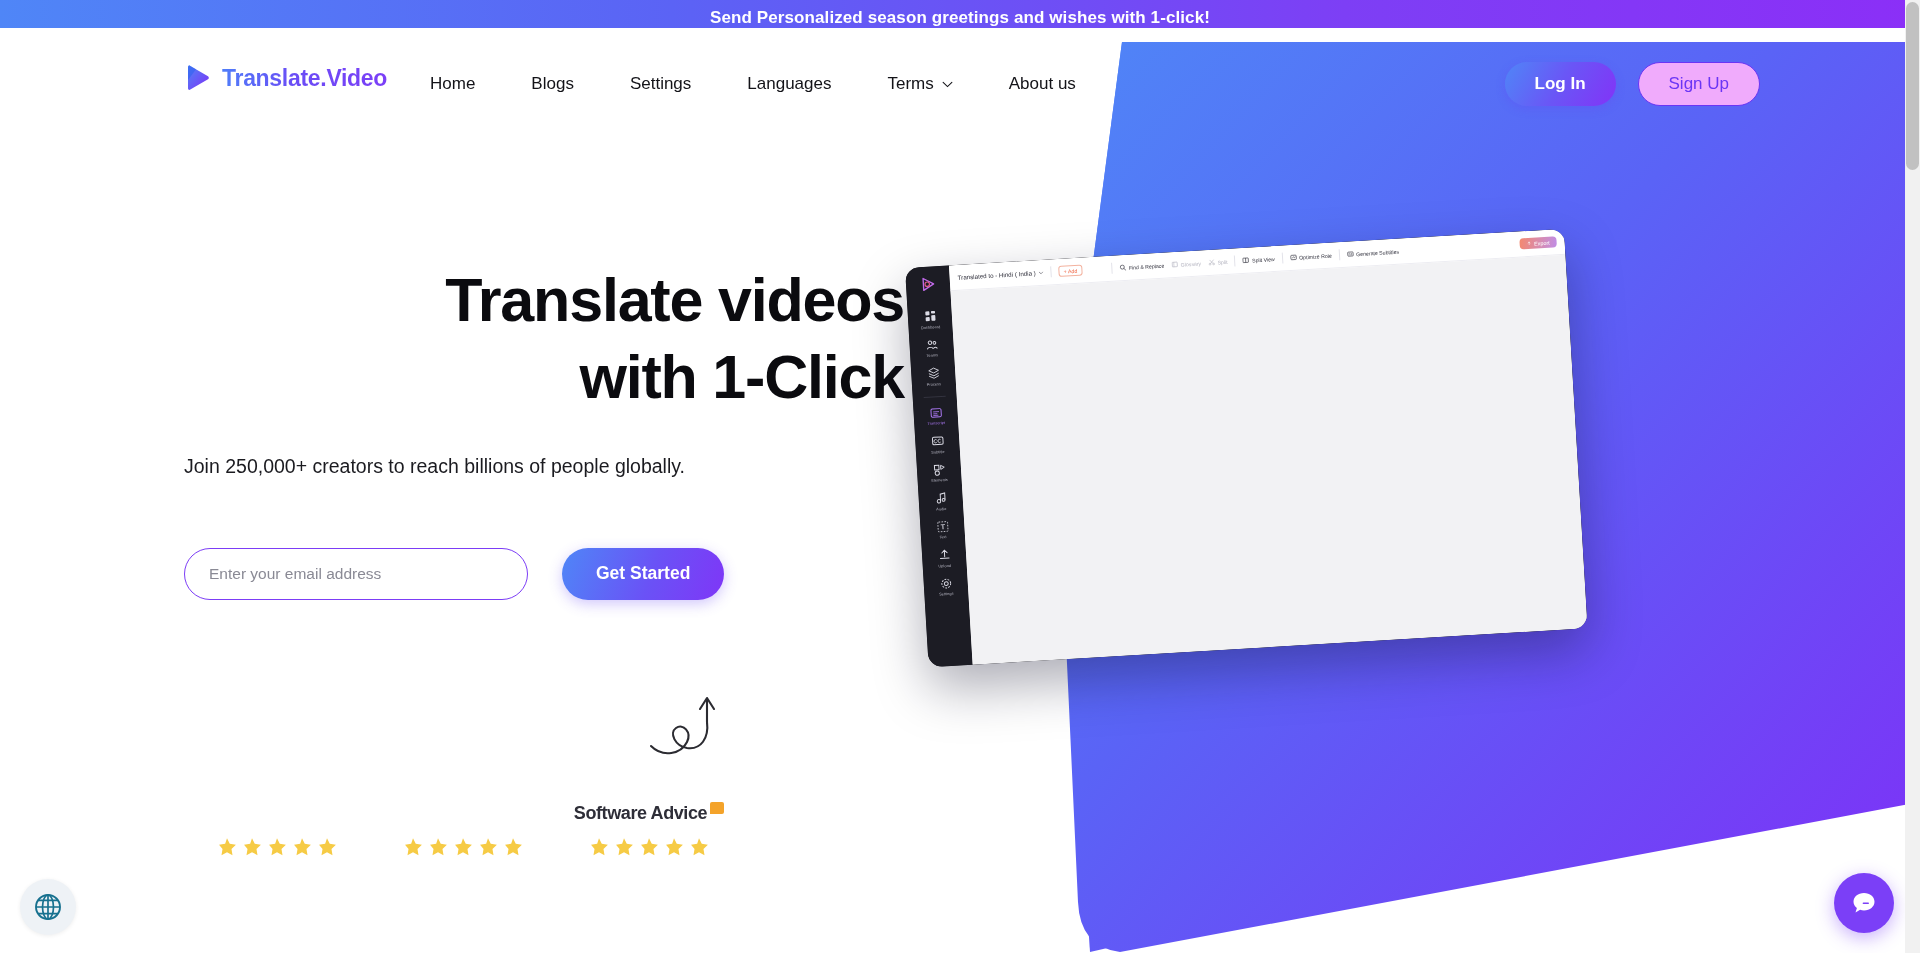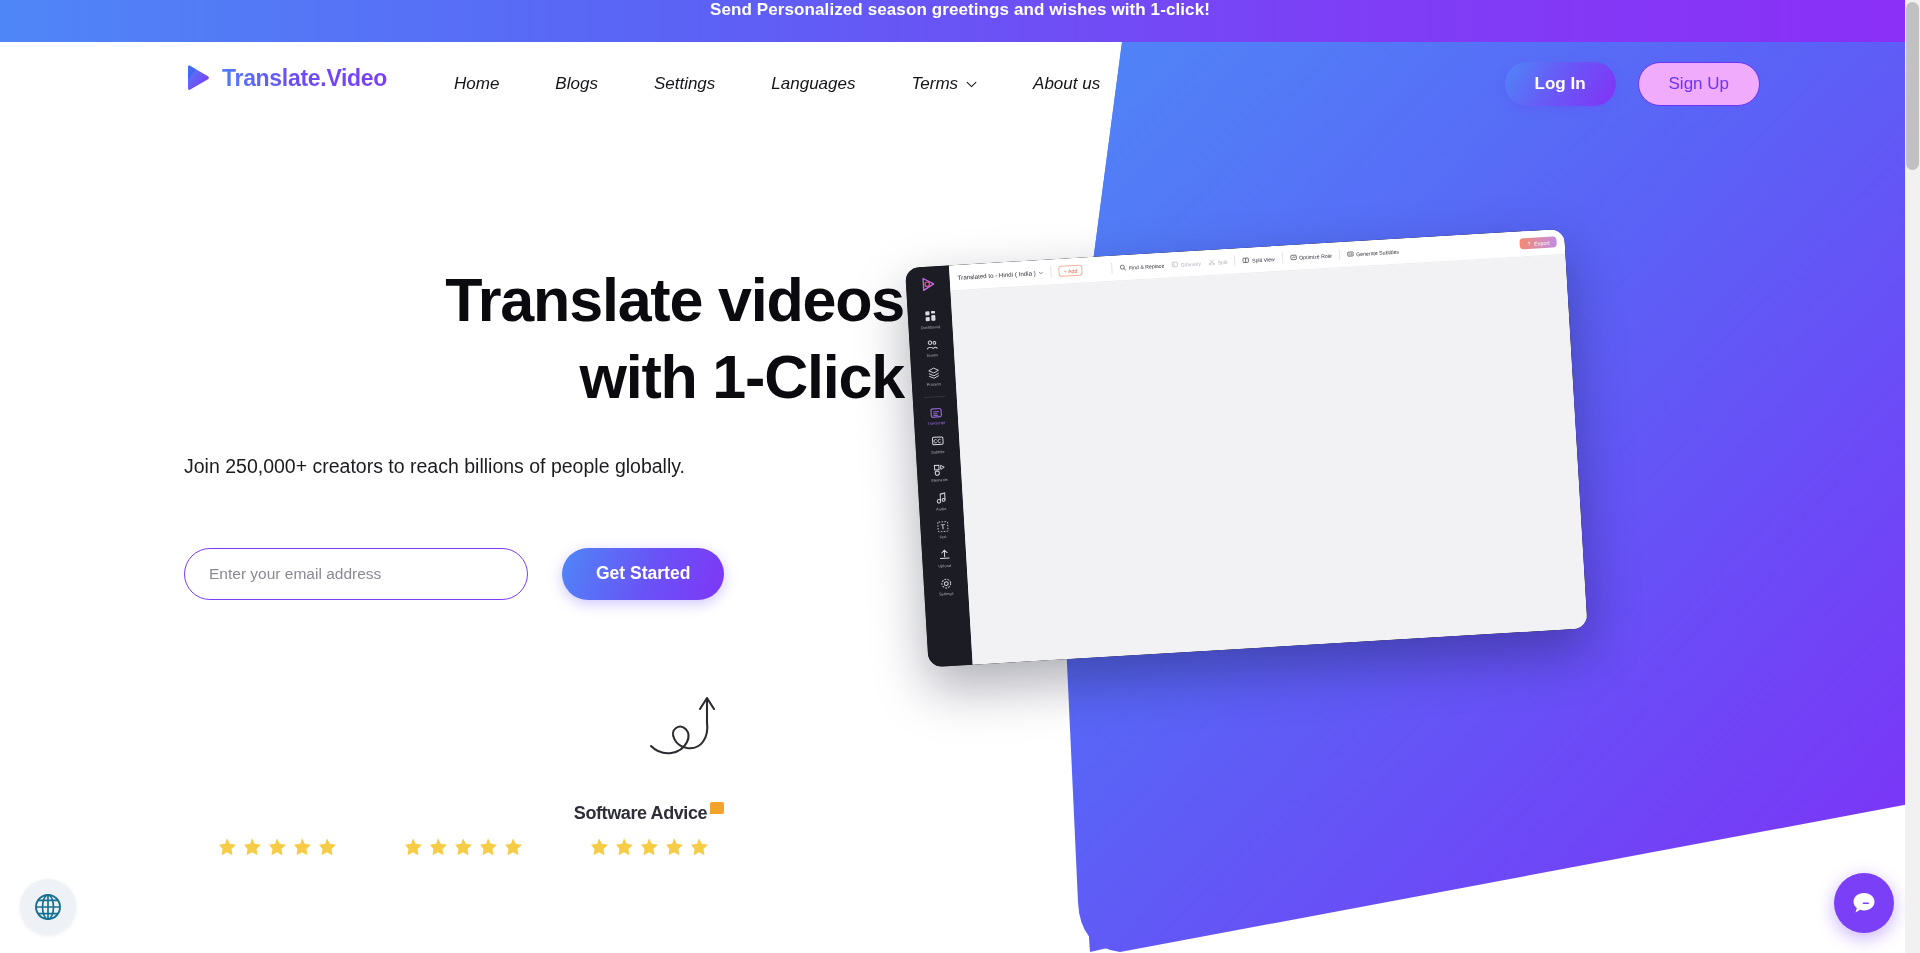--- a/index.html
+++ b/index.html
@@ -25,10 +25,10 @@
     position: absolute;
     top: 0; left: 0;
     width: 1920px;
-    height: 42px;
+    height: 28px;
     background: linear-gradient(90deg, #4f86f7 0%, #5b63f5 35%, #7d3ff5 70%, #8b2ff7 100%);
     display: flex;
-    align-items: flex-start;
+    align-items: flex-end;
     justify-content: center;
     z-index: 40;
   }

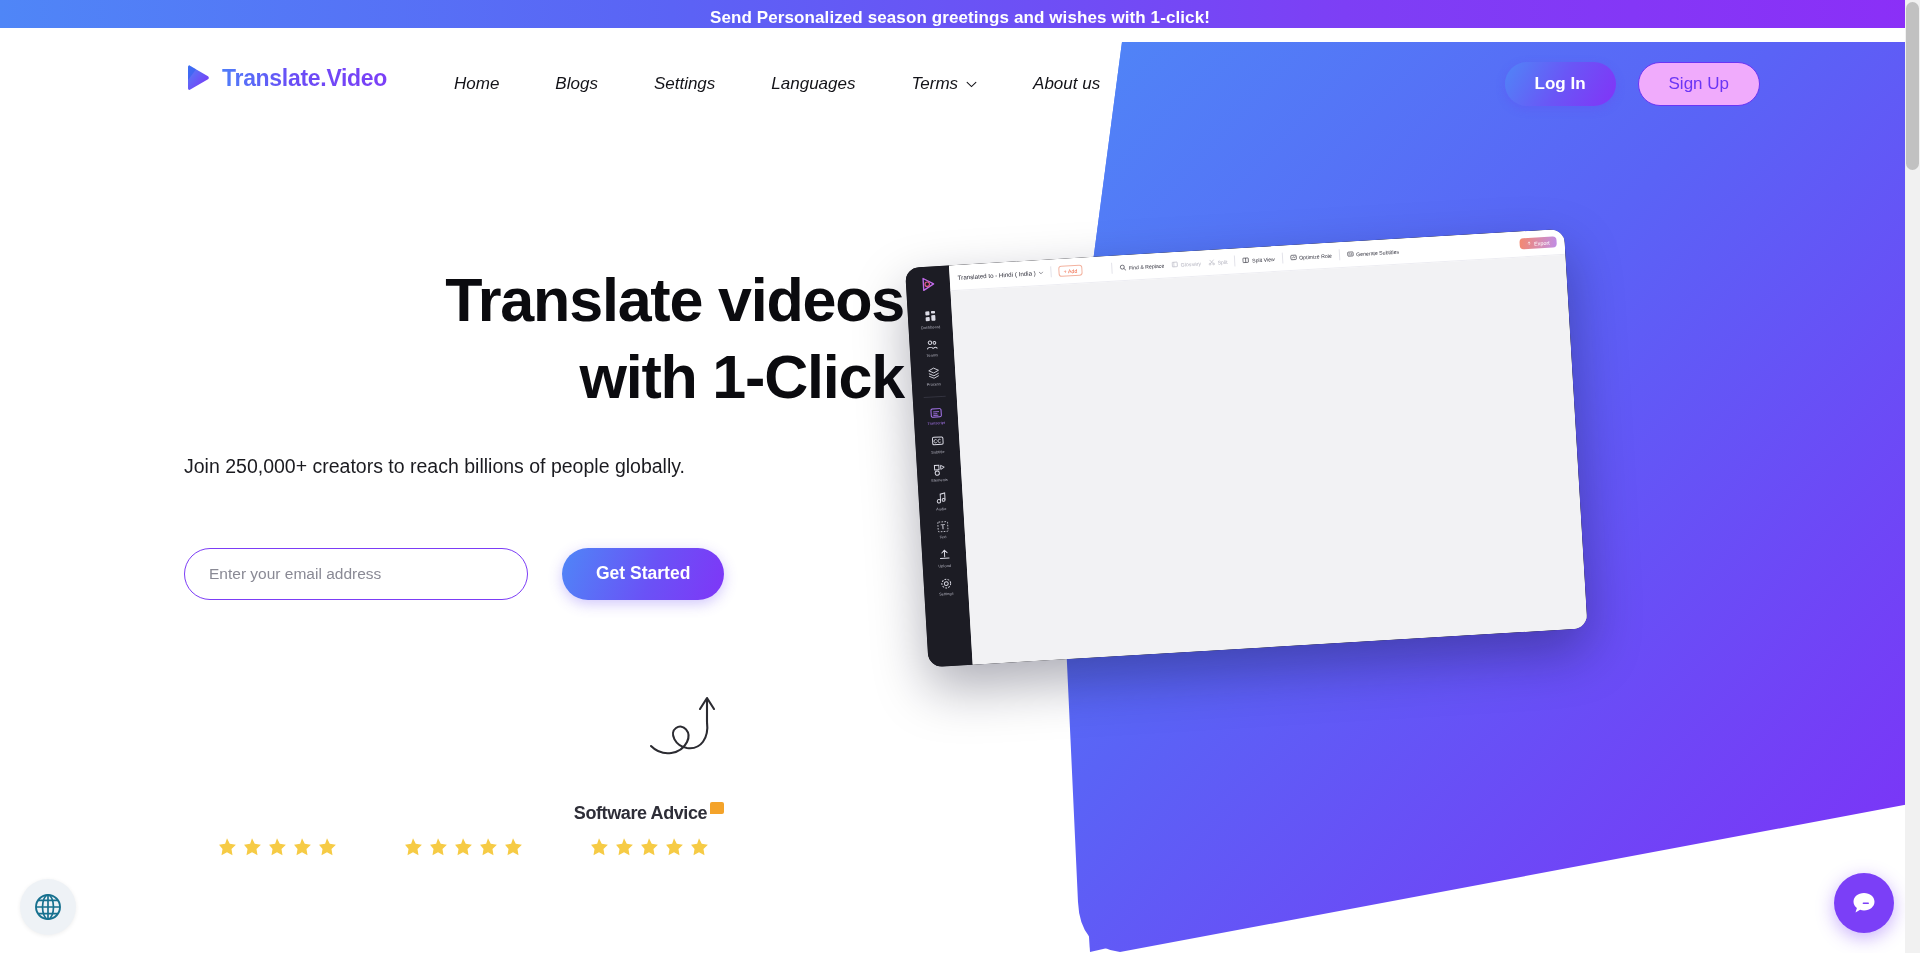--- a/index.html
+++ b/index.html
@@ -85,12 +85,11 @@
 
   .main-nav {
     position: absolute;
-    left: 426px;
+    left: 402px;
     top: 26px;
     display: flex;
     align-items: center;
     gap: 0px;
-    font-style: italic;
   }
   .nav-item {
     font-size: 17px;

